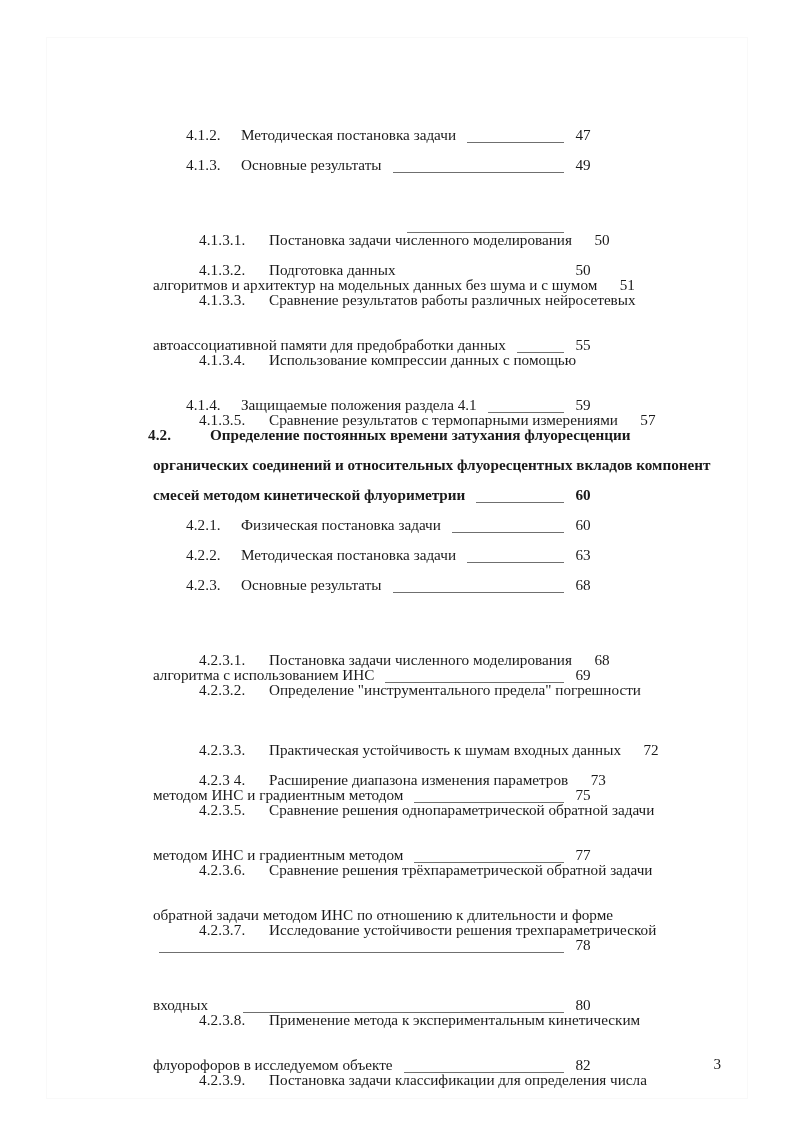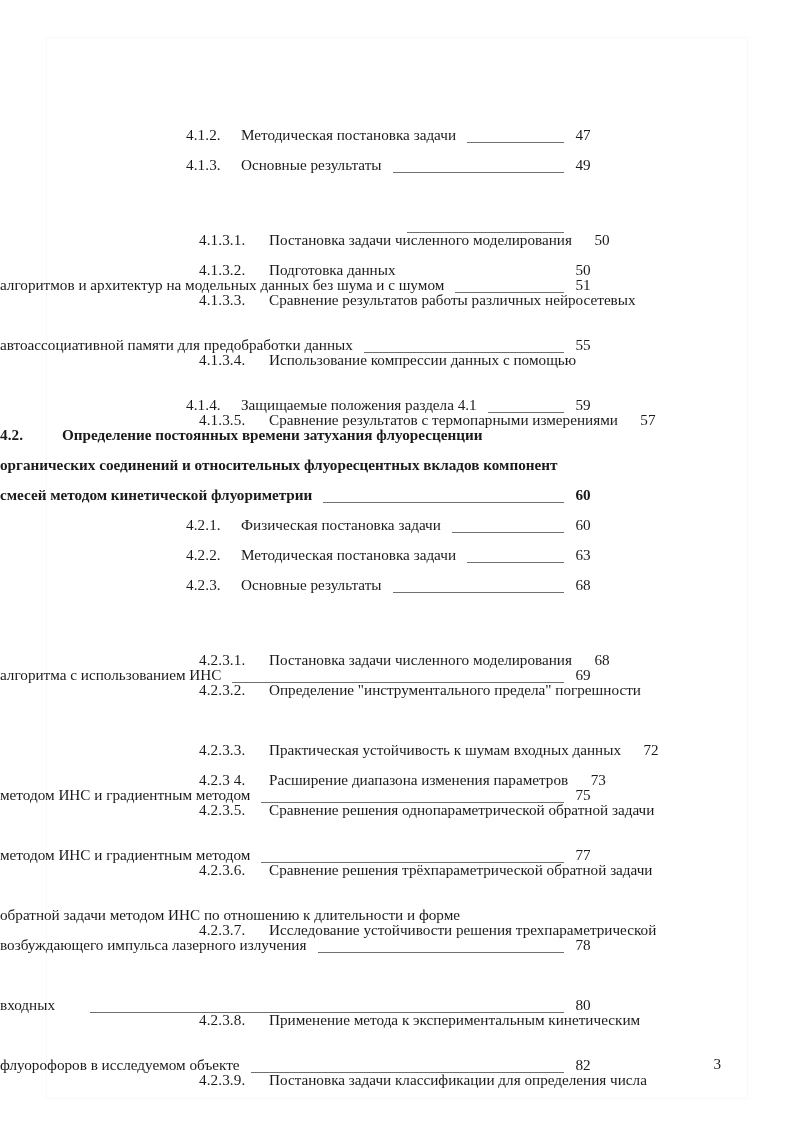--- a/index.html
+++ b/index.html
@@ -52,7 +52,7 @@
   .lvl3 { padding-left: 186px; }
   .lvl4 { padding-left: 199px; }
   .lvl2 { }
-  .cont { }
+  .cont { padding-left: 153px; }
 
   .num {
     flex: 0 0 auto;

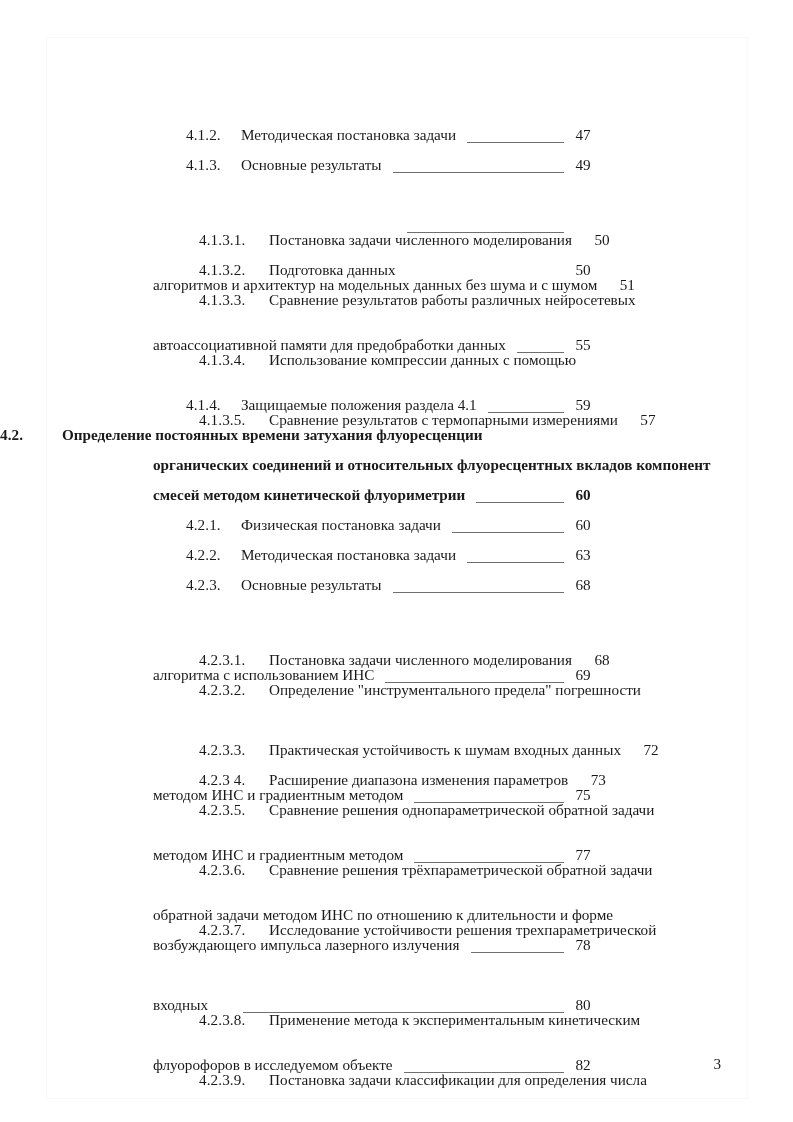--- a/index.html
+++ b/index.html
@@ -51,7 +51,7 @@
   
   .lvl3 { padding-left: 186px; }
   .lvl4 { padding-left: 199px; }
-  .lvl2 { }
+  .lvl2 { padding-left: 148px; }
   .cont { padding-left: 153px; }
 
   .num {

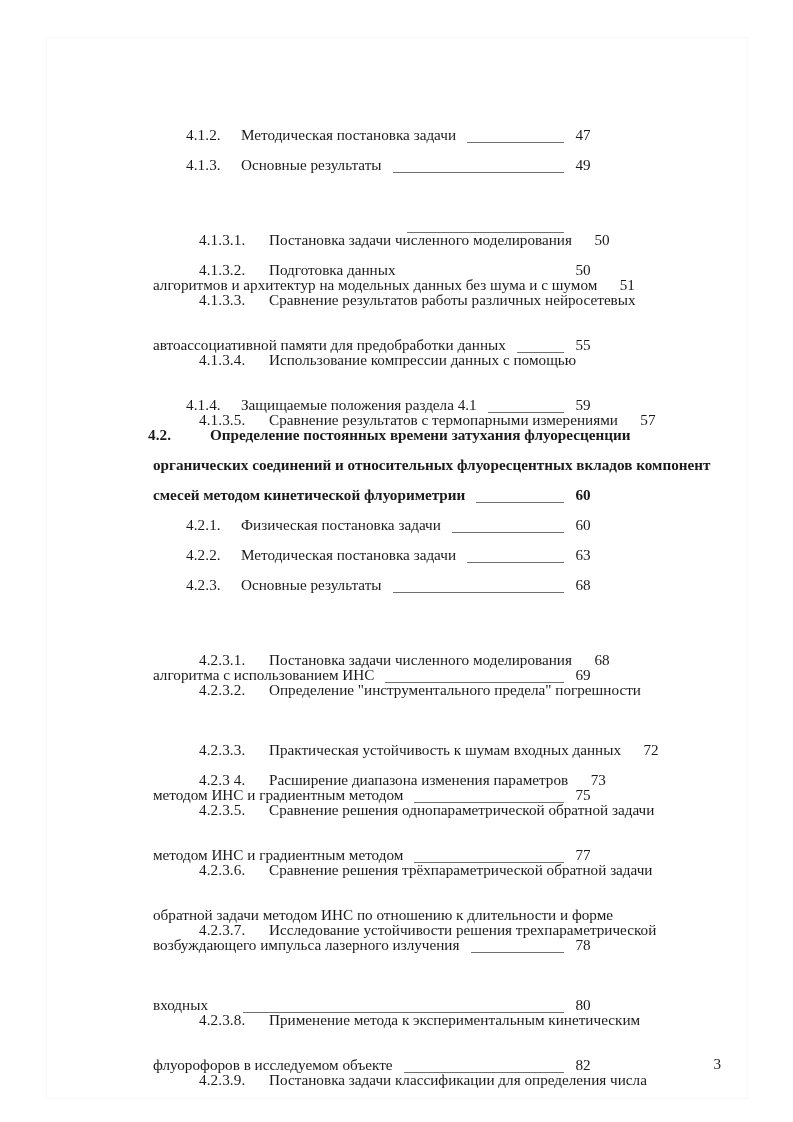--- a/index.html
+++ b/index.html
@@ -265,7 +265,6 @@
         <span class="pg"></span>
       </div>
       <div class="entry cont">
-        <span class="title-txt">возбуждающего импульса лазерного излучения</span>
         <span class="leader"></span>
         <span class="pg">78</span>
       </div>

